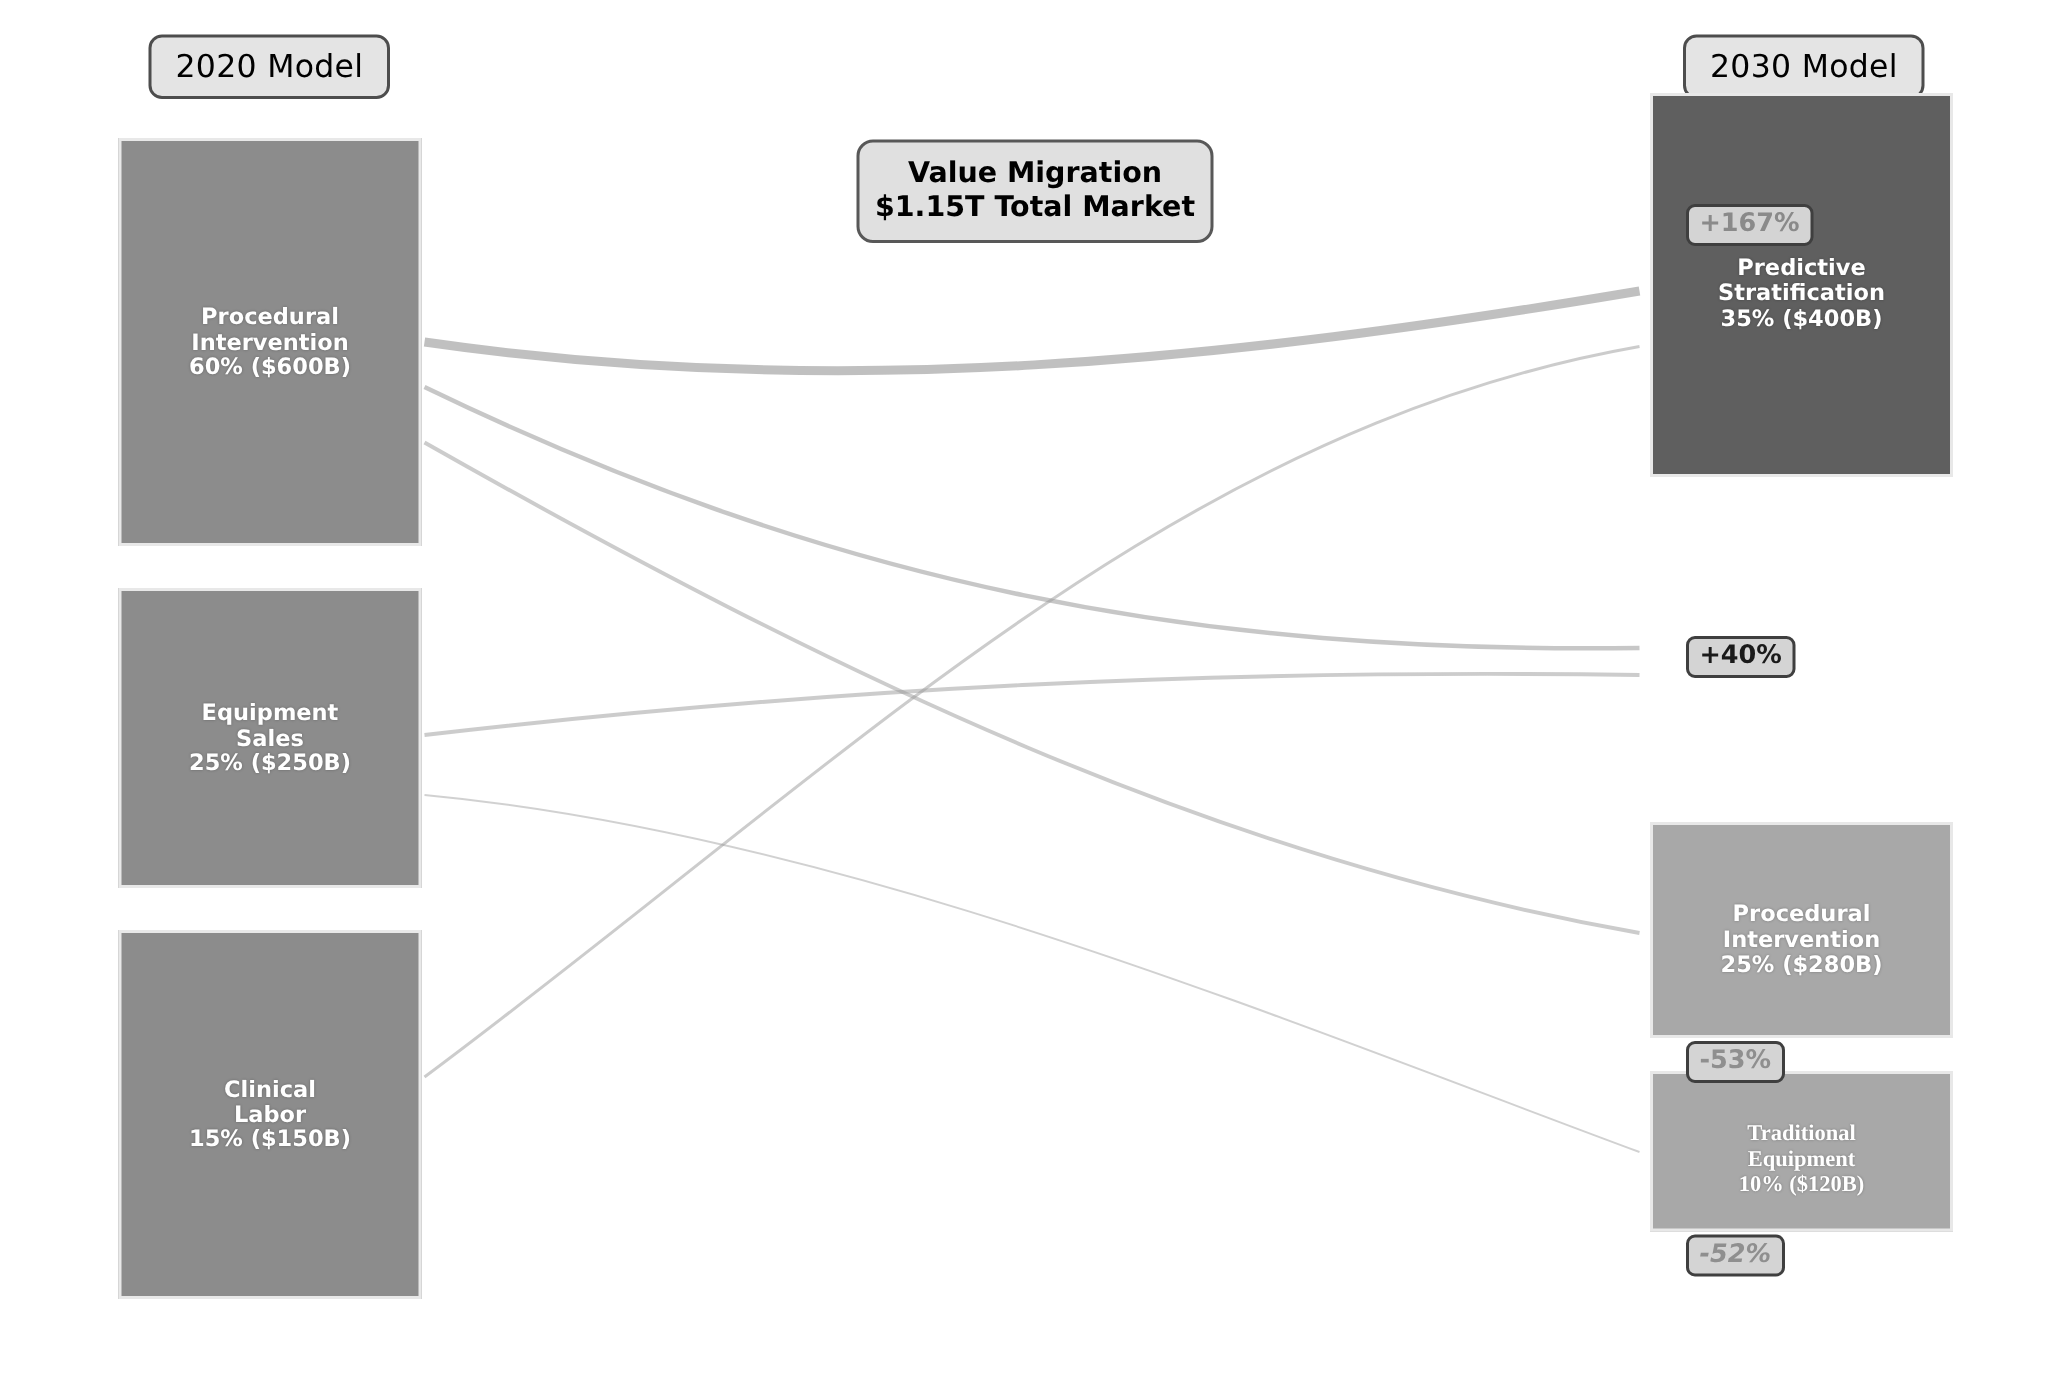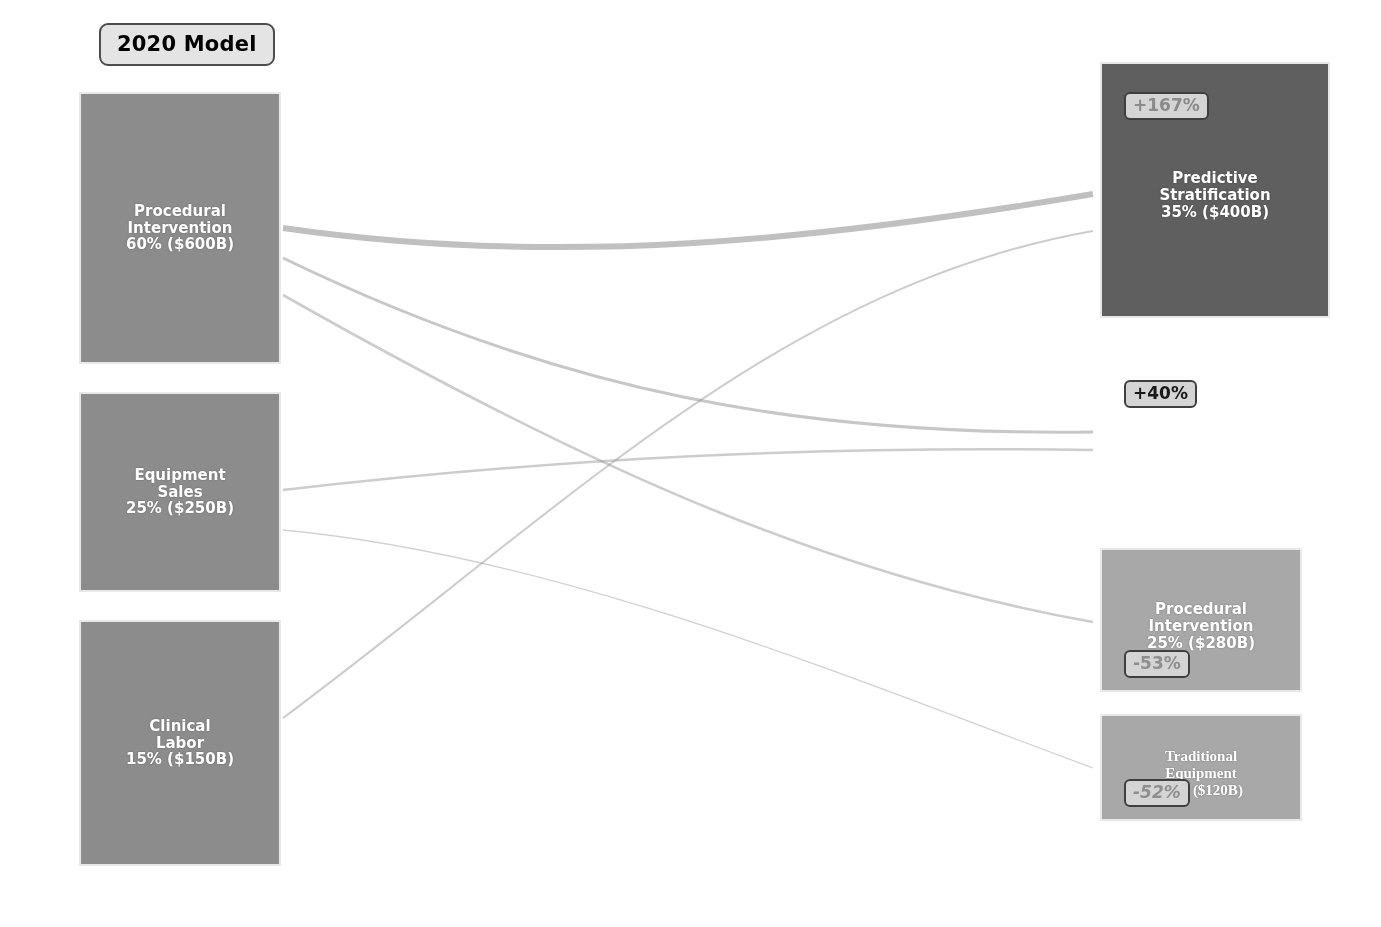--- a/index.html
+++ b/index.html
@@ -27,7 +27,7 @@
     border-radius: 9px;
     color: #000000;
     font-size: 21px;
-    font-weight: bold;
+    font-weight: normal;
     letter-spacing: 0.2px;
     padding: 7px 16px 8px 16px;
     white-space: nowrap;

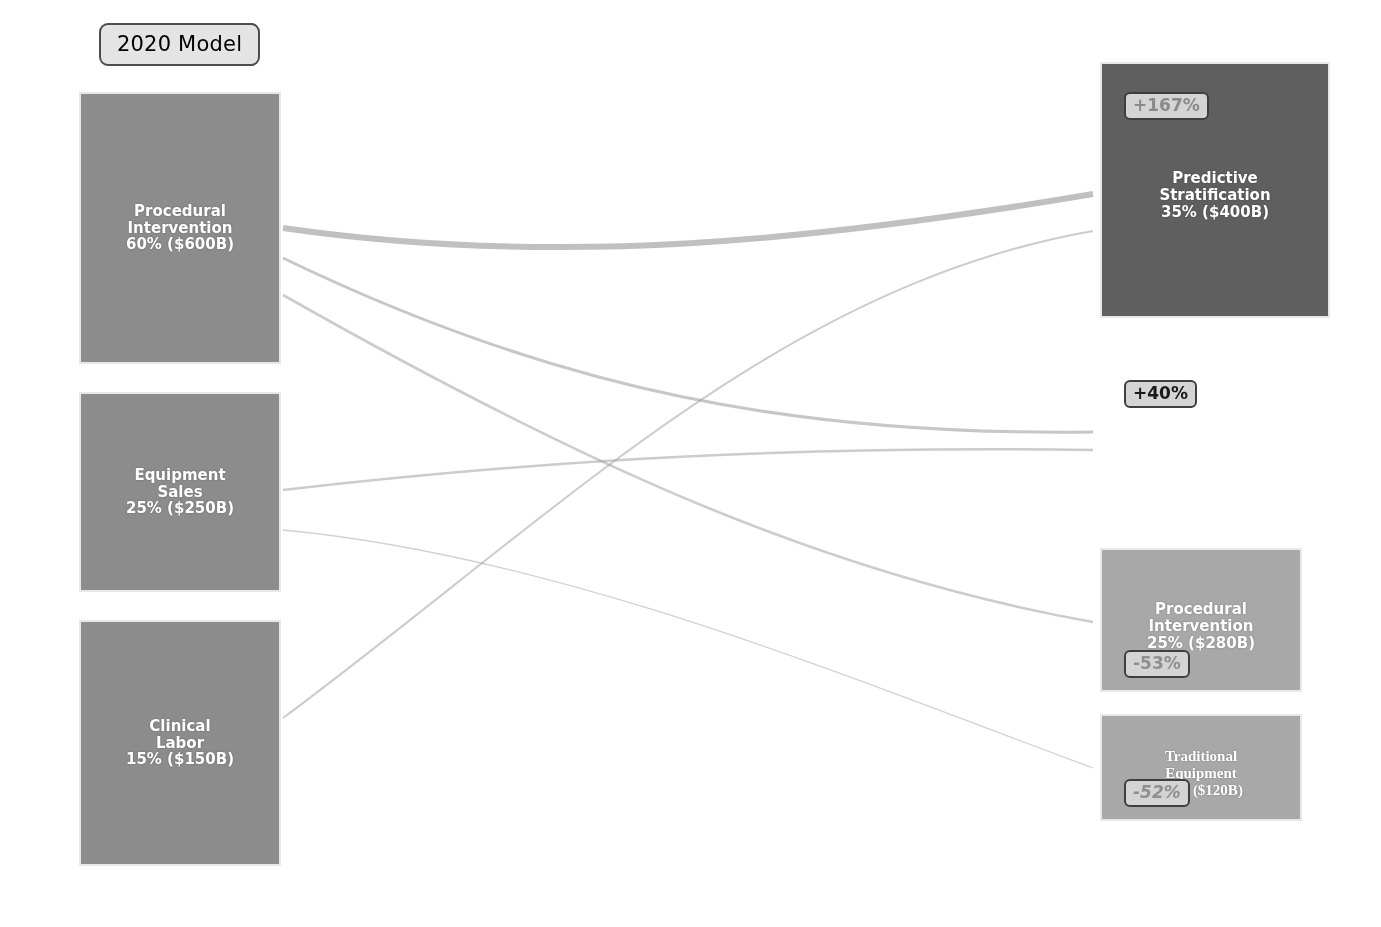--- a/index.html
+++ b/index.html
@@ -124,6 +124,7 @@
 
   <div id="header-2020" class="col-header">2020 Model</div>
 
+  <div id="header-2030" class="col-header">2030 Model</div>
 
 
   <svg id="flow-layer" viewBox="0 0 1381 927">

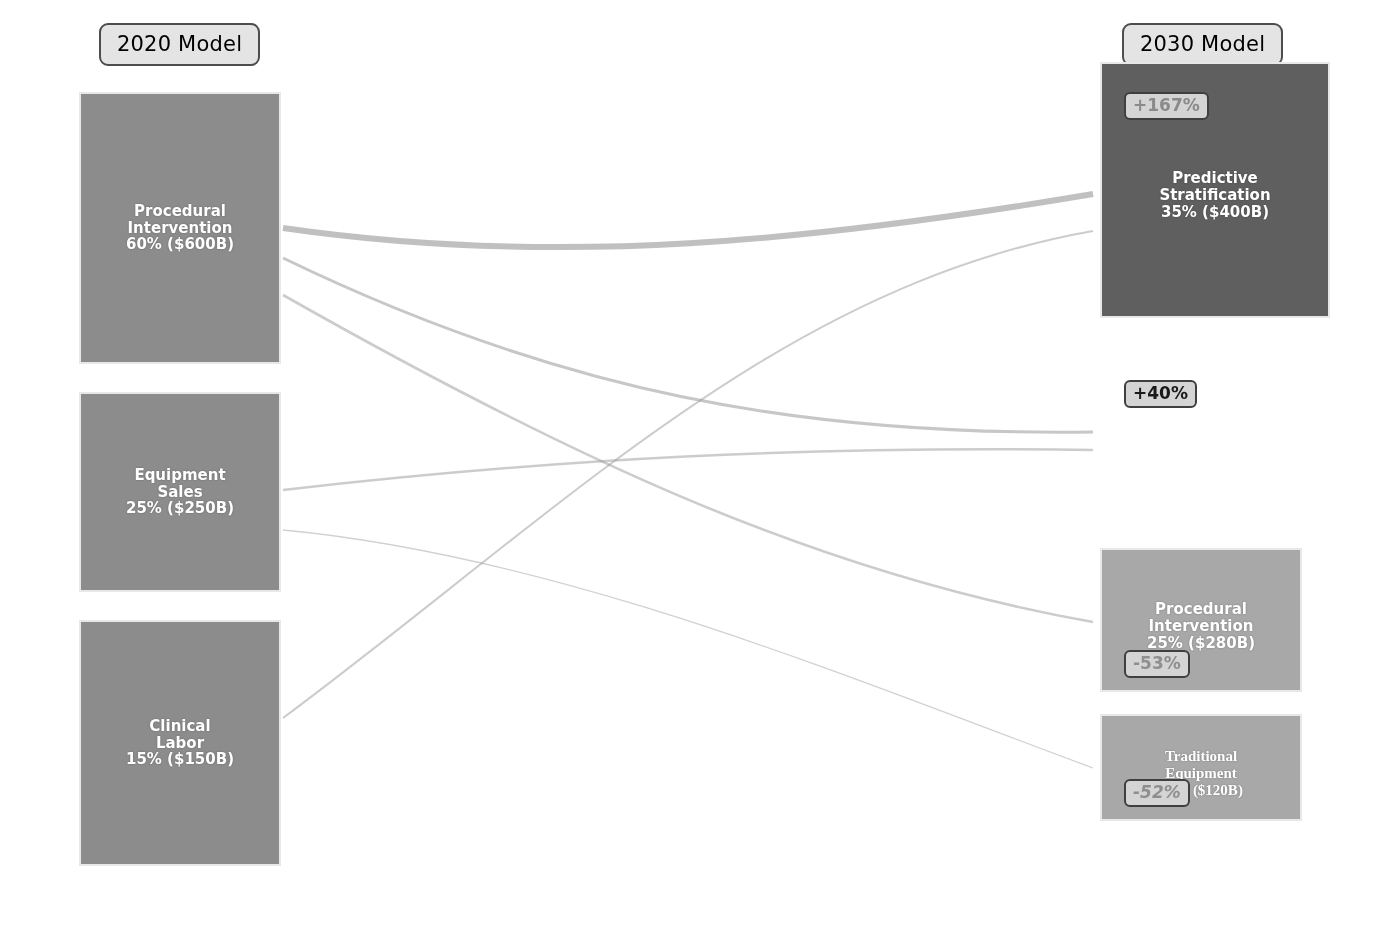--- a/index.html
+++ b/index.html
@@ -126,6 +126,10 @@
 
   <div id="header-2030" class="col-header">2030 Model</div>
 
+  <div id="center-badge">
+    <div>Value Migration</div>
+    <div>$1.15T Total Market</div>
+  </div>
 
   <svg id="flow-layer" viewBox="0 0 1381 927">
     <defs>

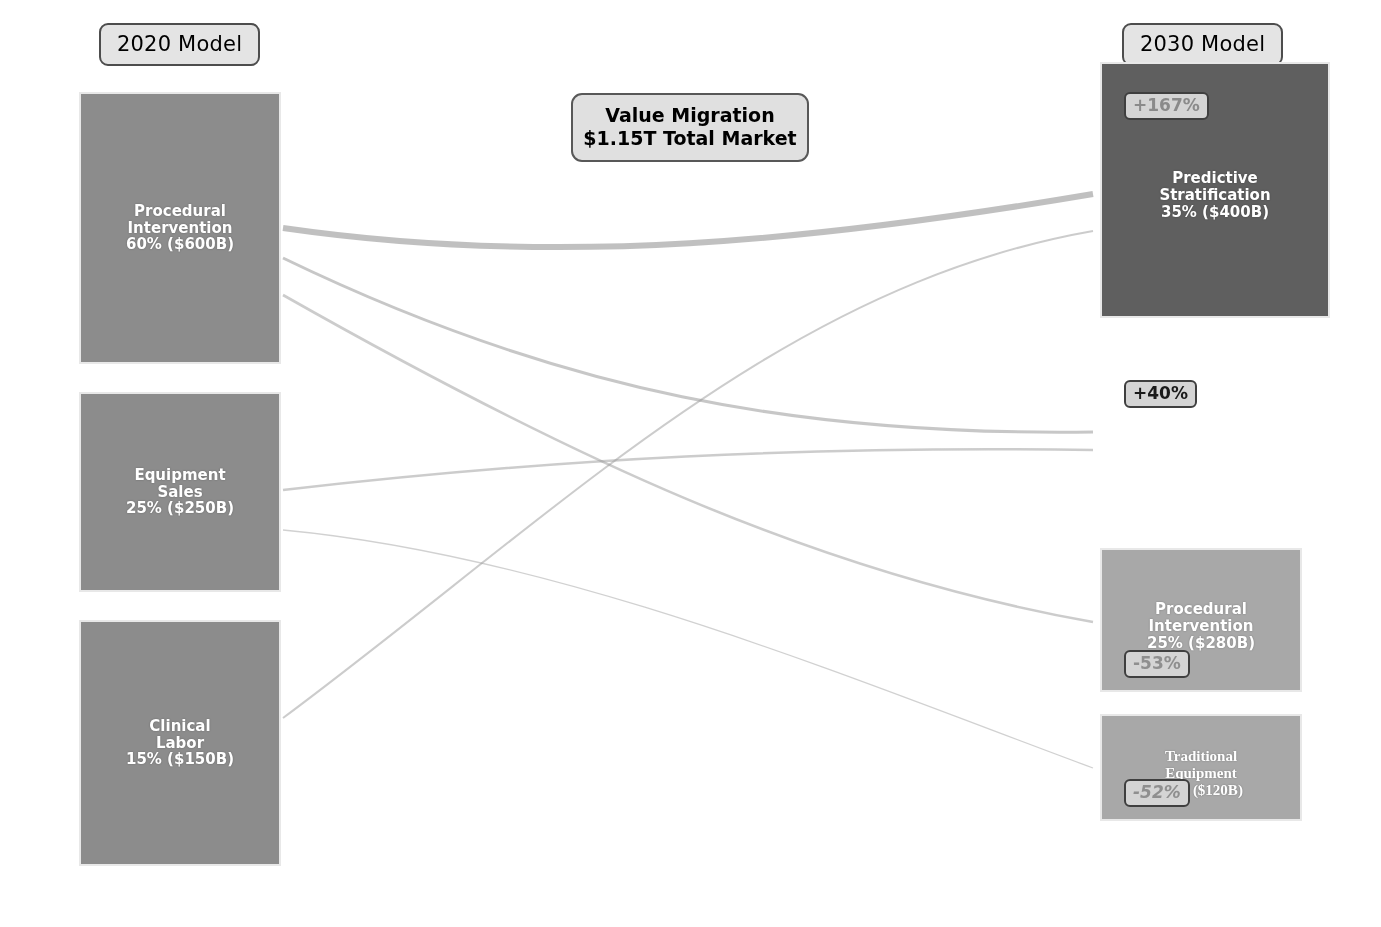--- a/index.html
+++ b/index.html
@@ -101,6 +101,7 @@
     white-space: nowrap;
     box-sizing: border-box;
     line-height: 1.1;
+    margin-top: 44px;
   }
   .delta-pos-strong { color: #8a8a8a; }
   .delta-pos { color: #1a1a1a; }

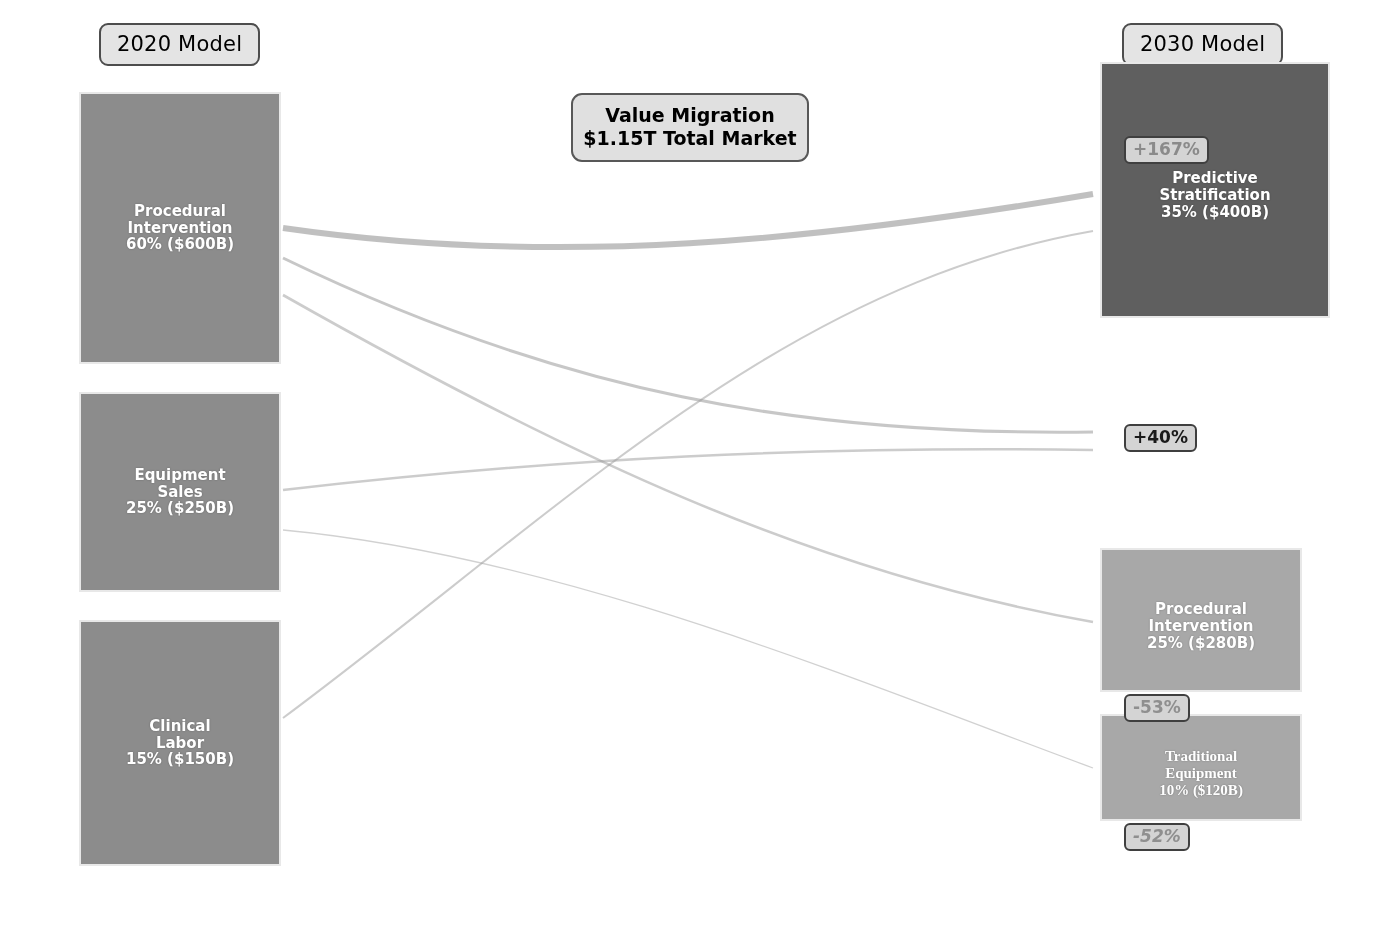--- a/index.html
+++ b/index.html
@@ -178,7 +178,7 @@
     </div>
   </div>
 
-  <div class="node right" id="node-right-0" style="left: 1100px; top: 62px; width: 230px; height: 256px; background: rgb(95, 95, 95);">
+  <div class="node right" id="node-right-0" style="left: 1100px; top: 62px; width: 202px; height: 256px; background: rgb(95, 95, 95);">
     <div class="label-wrap" style="top: 106px;">
       <div class="node-label">
         <span class="ln">Predictive</span>

